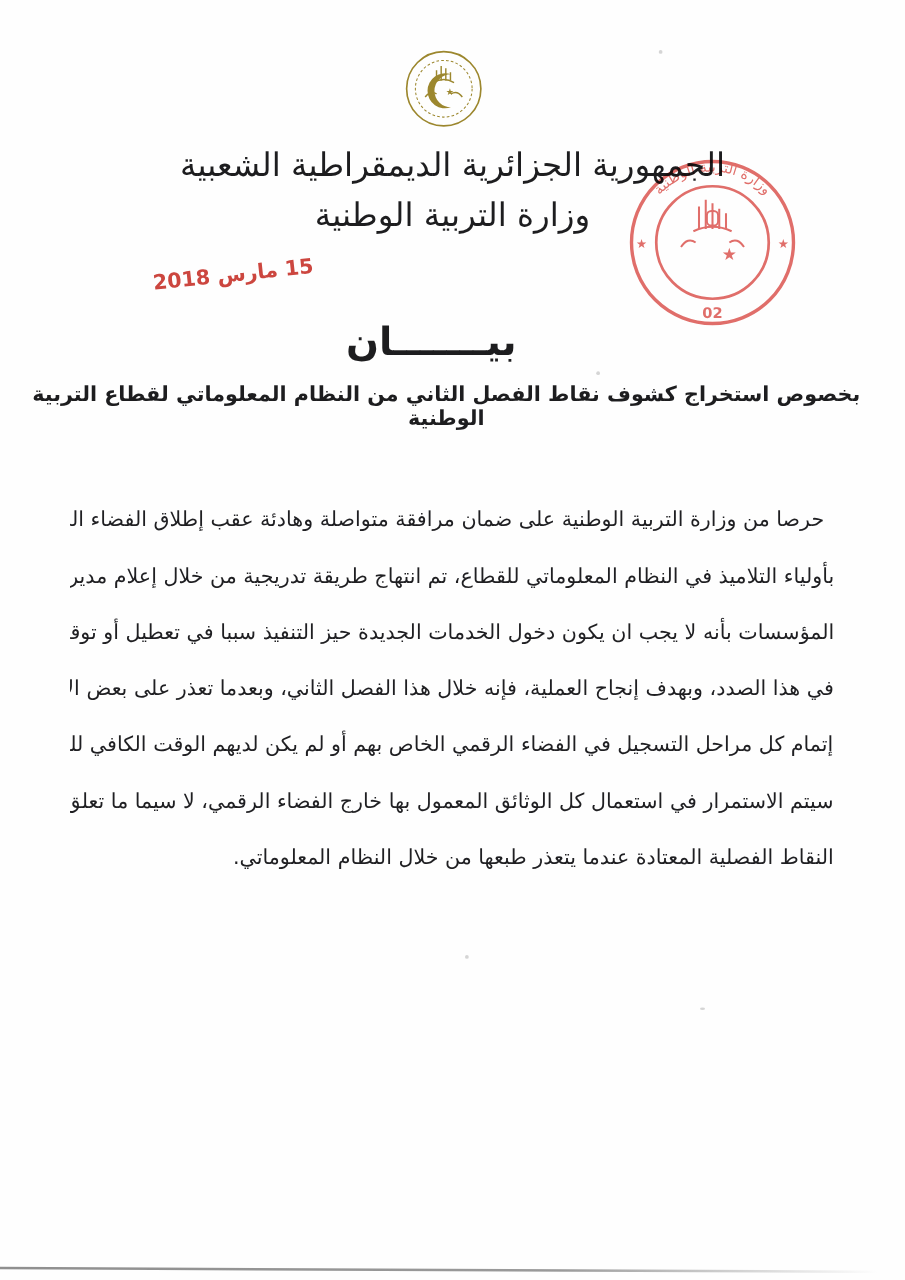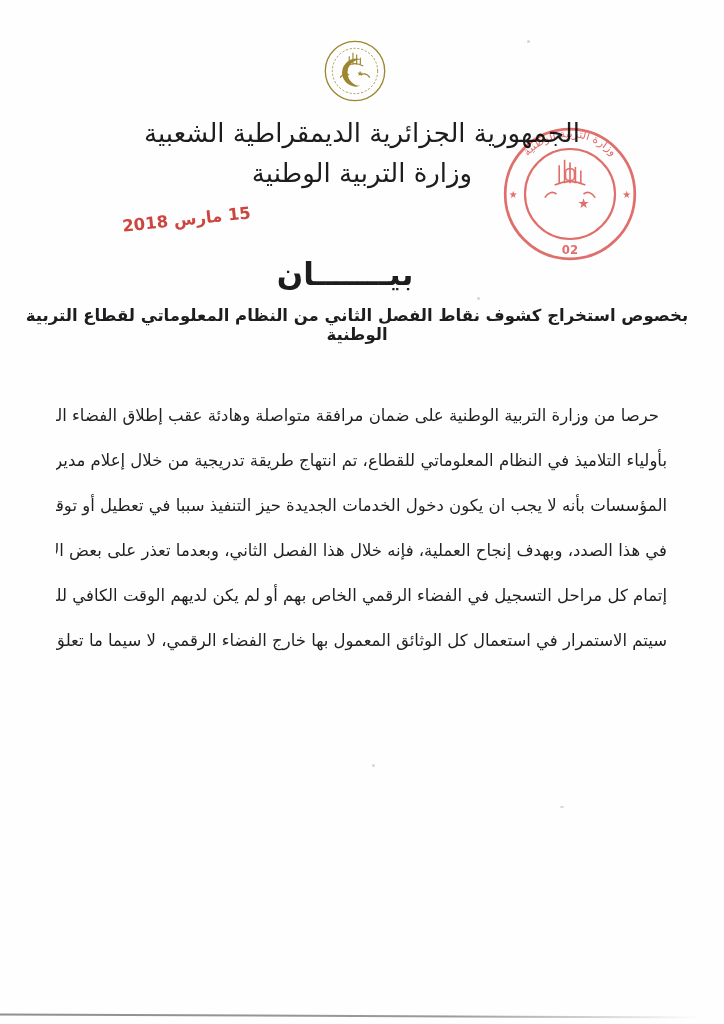--- a/index.html
+++ b/index.html
@@ -147,6 +147,7 @@
     <div class="body-line">في هذا الصدد، وبهدف إنجاح العملية، فإنه خلال هذا الفصل الثاني، وبعدما تعذر على بعض الأولياء</div>
     <div class="body-line">إتمام كل مراحل التسجيل في الفضاء الرقمي الخاص بهم أو لم يكن لديهم الوقت الكافي للقيام بذلك،</div>
     <div class="body-line">سيتم الاستمرار في استعمال كل الوثائق المعمول بها خارج الفضاء الرقمي، لا سيما ما تعلق بكشوف</div>
+    <div class="body-line final">النقاط الفصلية المعتادة عندما يتعذر طبعها من خلال النظام المعلوماتي.</div>
   </div>
 
   <div class="speck s1"></div>

